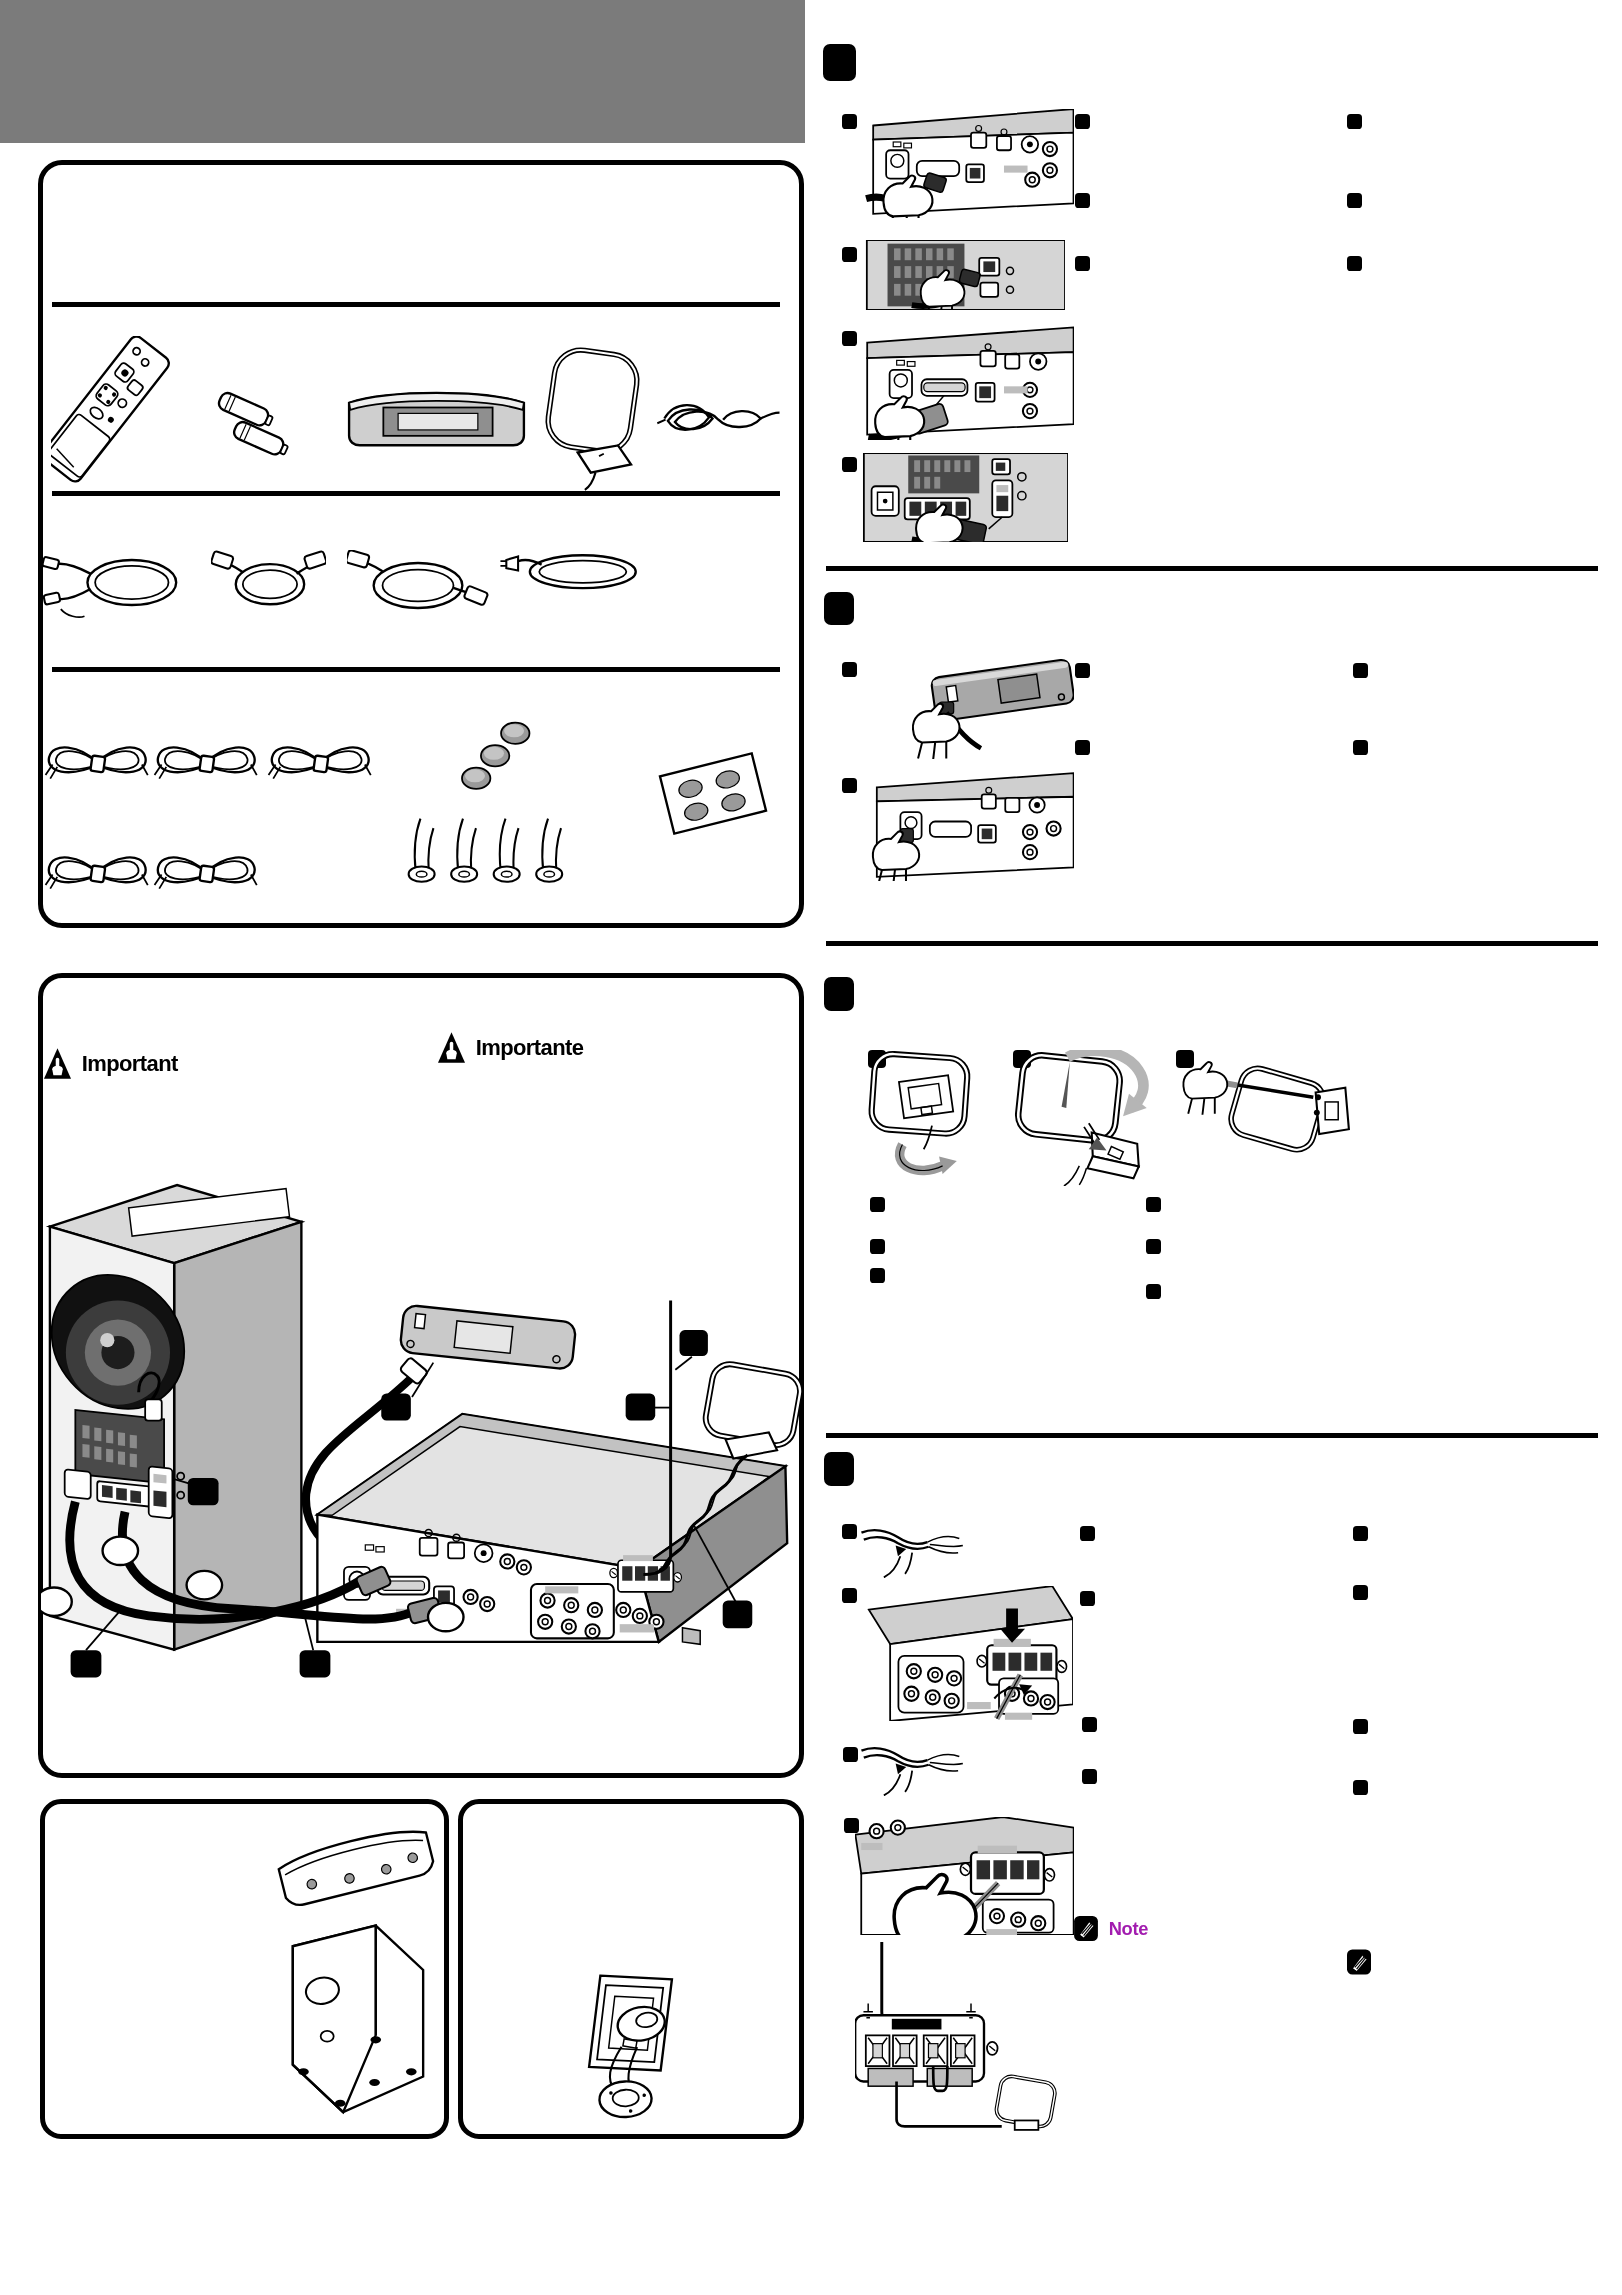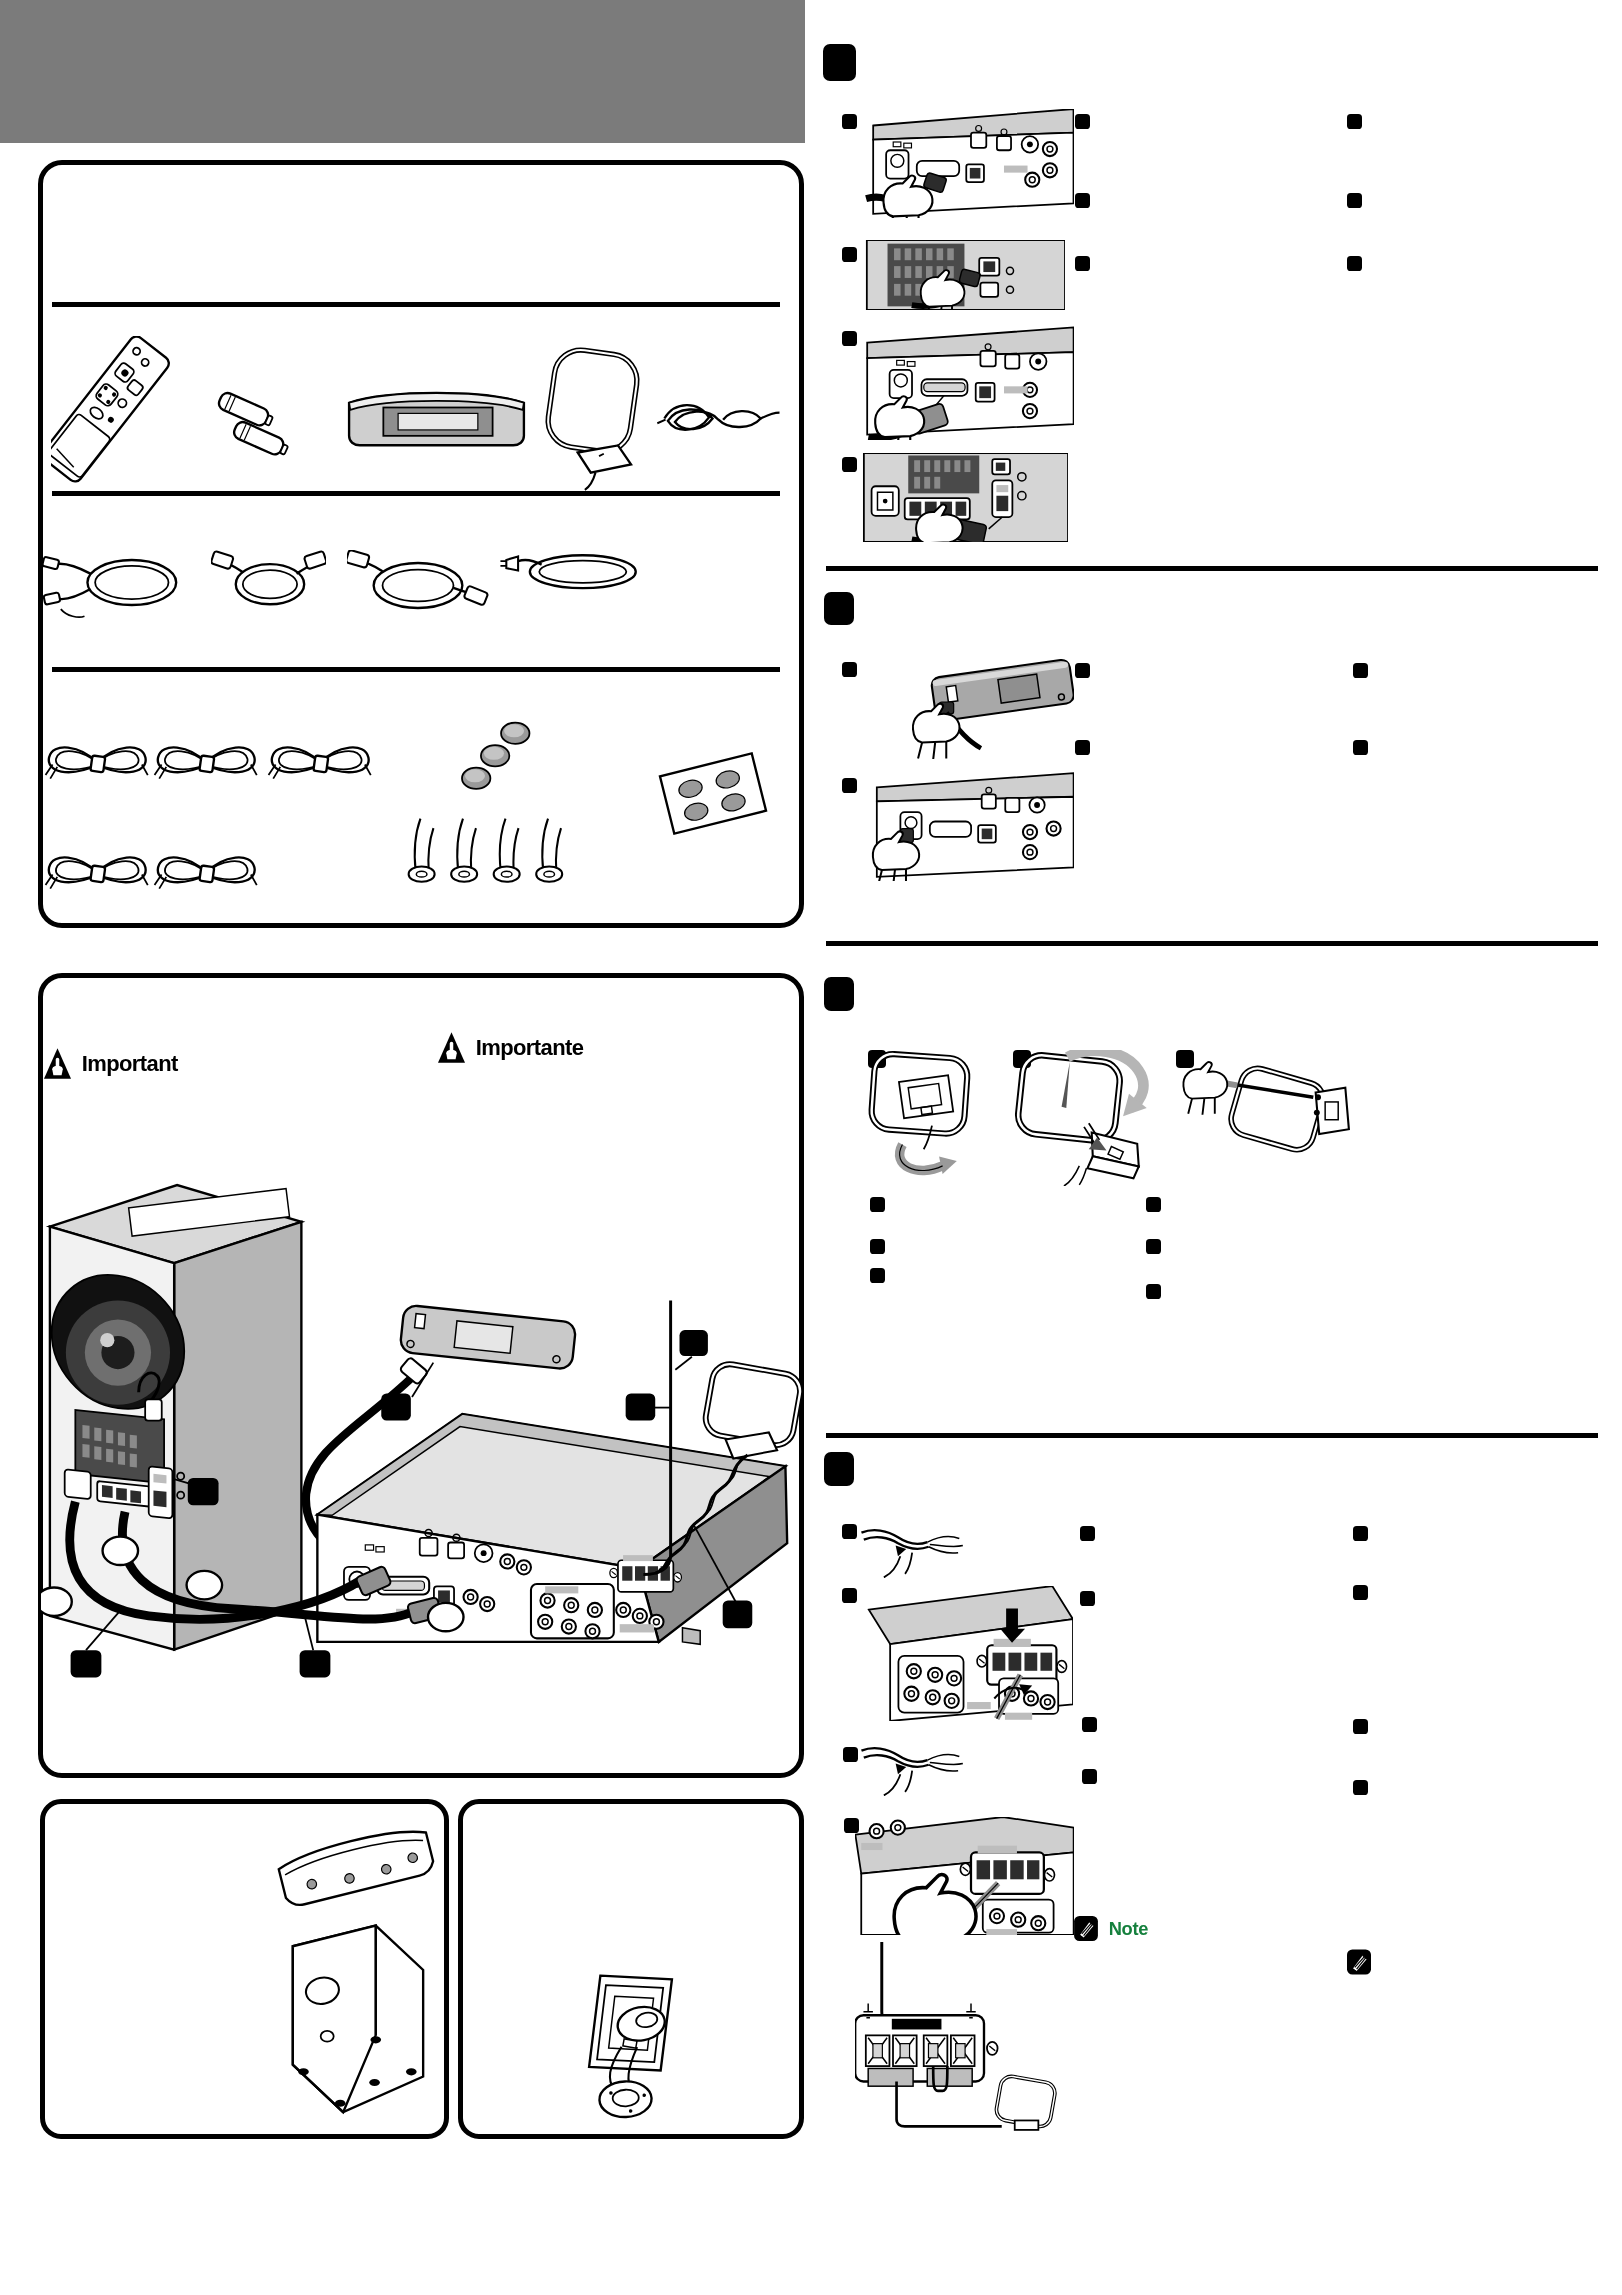--- a/index.html
+++ b/index.html
@@ -15,7 +15,7 @@
   .rule{position:absolute;height:4.7px;background:#000;}
   .warnrow{position:absolute;display:flex;align-items:center;gap:10.7px;}
   .warnlabel{font-weight:bold;font-size:22px;letter-spacing:-0.6px;color:#000;}
-  .notelabel{font-weight:bold;font-size:18.3px;letter-spacing:-0.3px;color:#15803d;}
+  .notelabel{font-weight:bold;font-size:18.3px;letter-spacing:-0.3px;color:#a21caf;}
   svg{display:block;}
 </style>
 </head>

